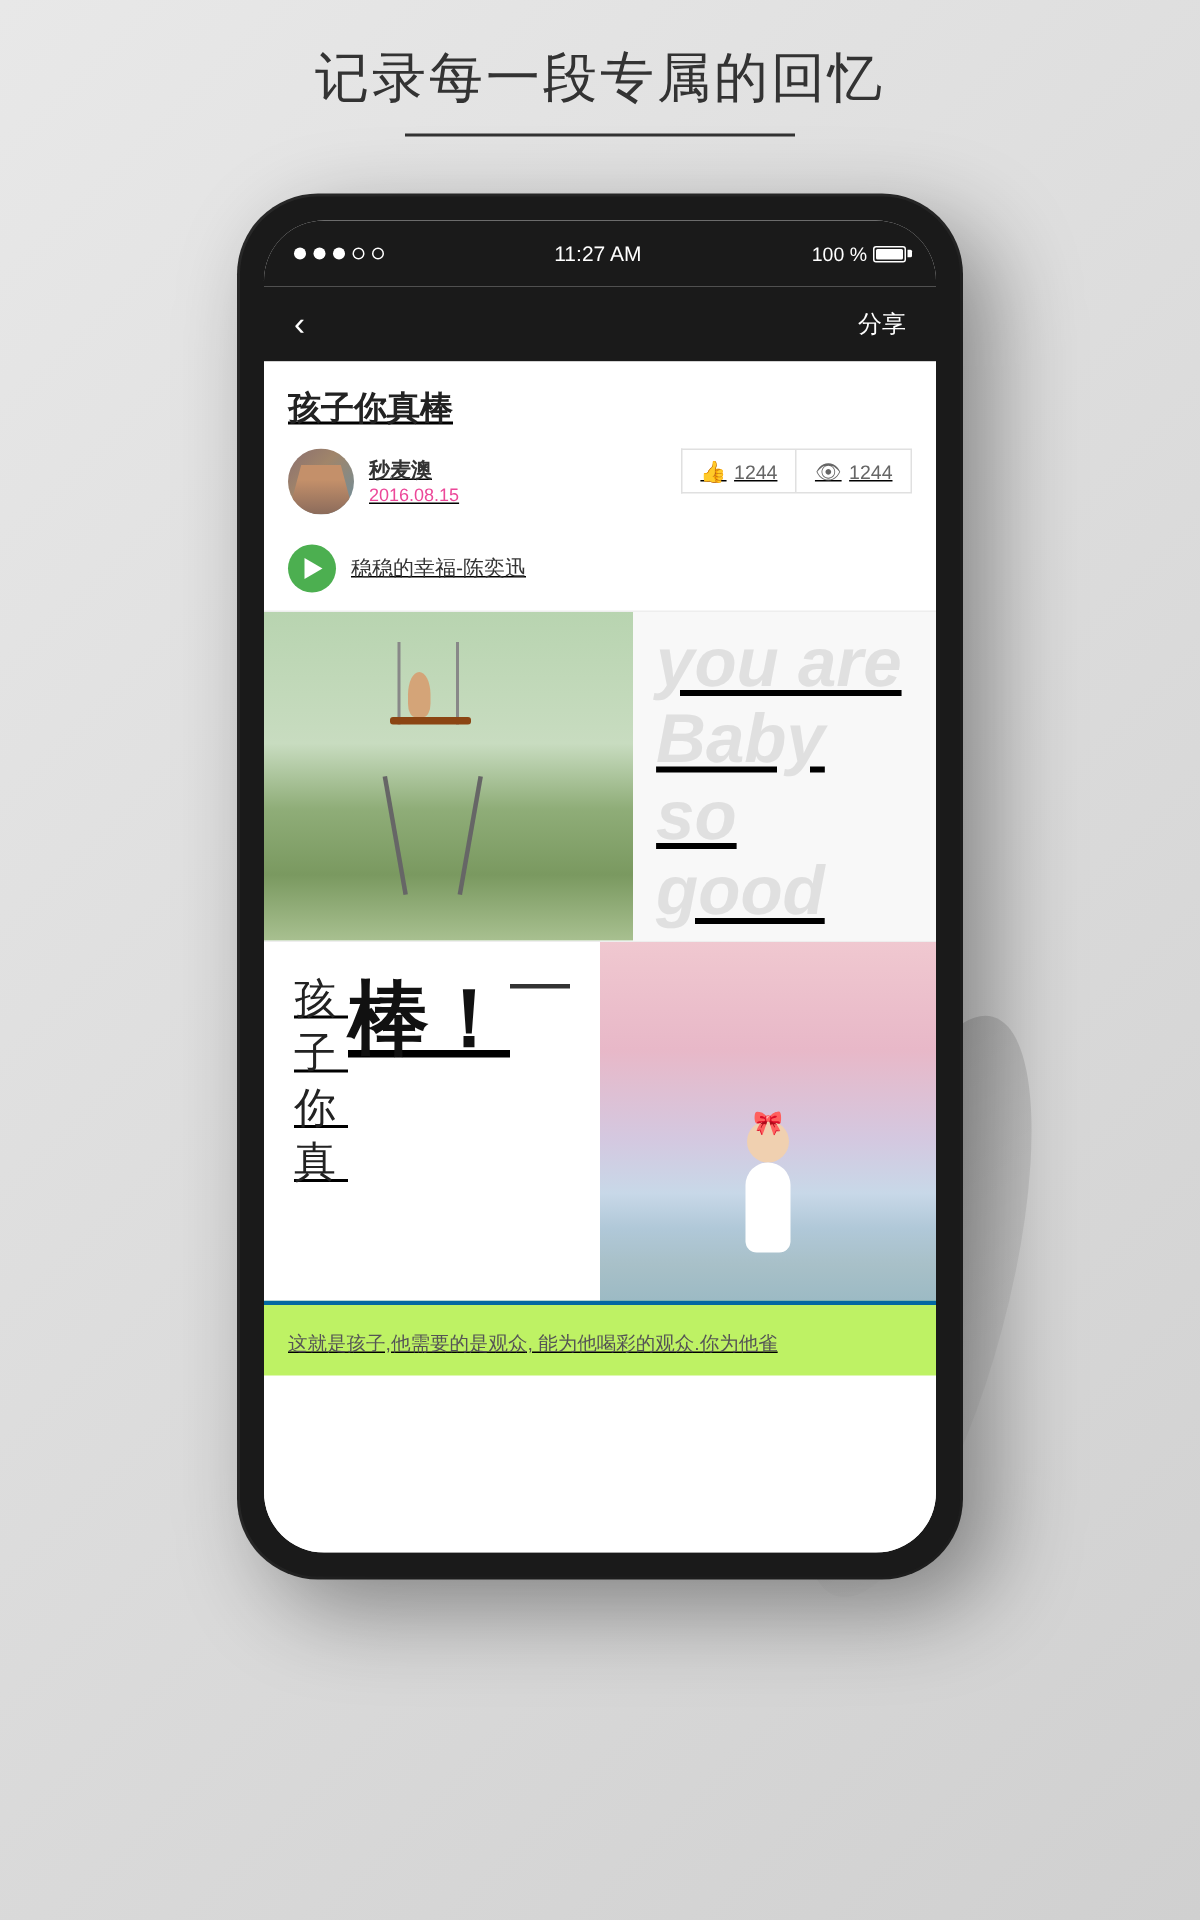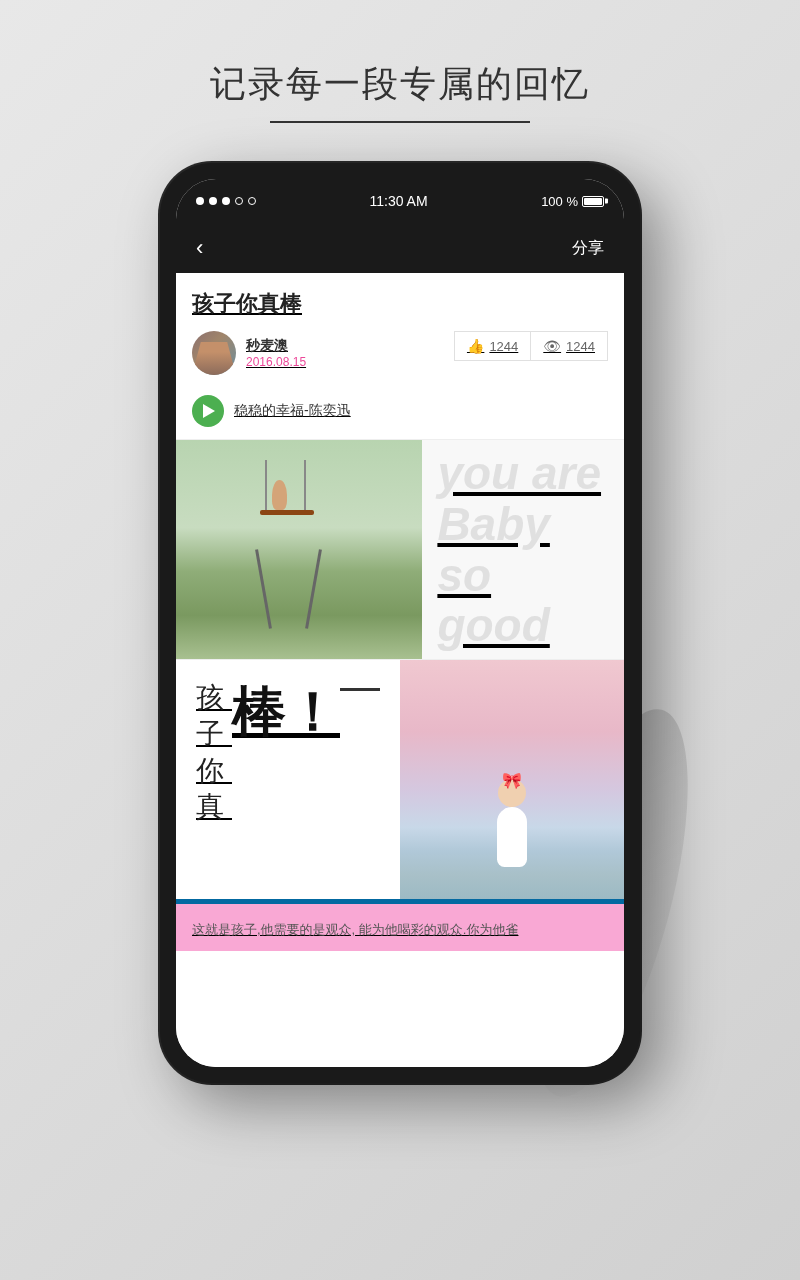--- a/index.html
+++ b/index.html
@@ -17,7 +17,7 @@
     }
 
     .page-title-area {
-      margin-top: 60px;
+      margin-top: 28px;
       text-align: right;
       margin-bottom: 40px;
     }

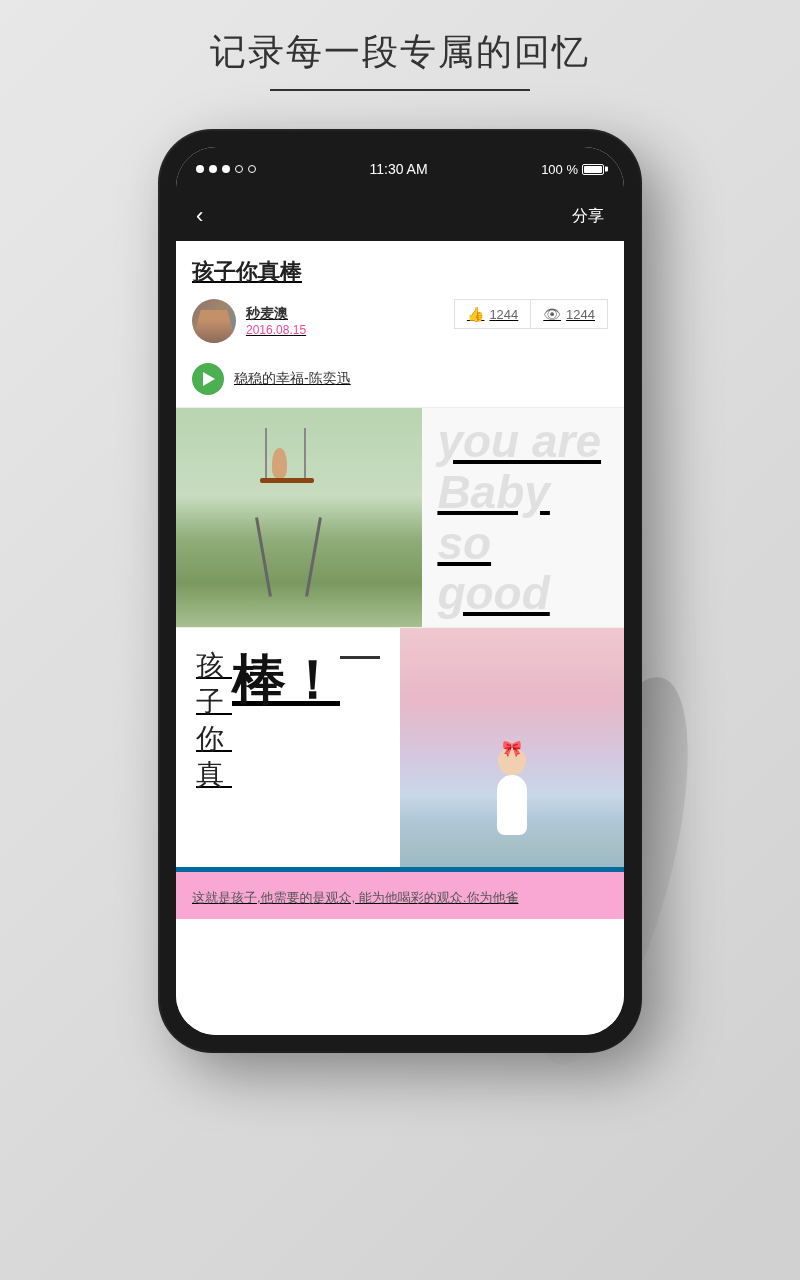--- a/index.html
+++ b/index.html
@@ -539,7 +539,7 @@
         <div class="dot empty"></div>
         <div class="dot empty"></div>
       </div>
-      <div class="status-time">11:30 AM</div>
+      <div class="status-time">11:27 AM</div>
       <div class="status-battery">
         <span>100 %</span>
         <div class="battery-icon">

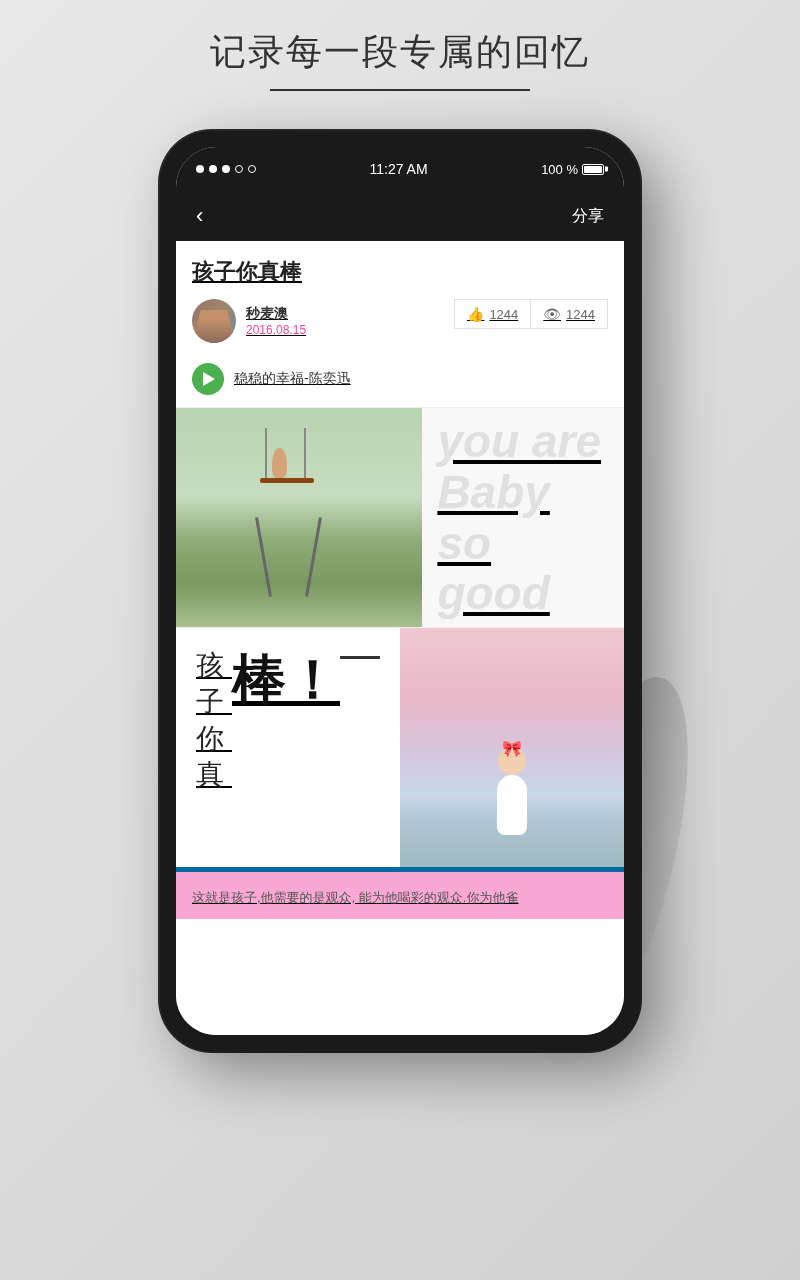--- a/index.html
+++ b/index.html
@@ -496,8 +496,8 @@
     
     .post-description {
       padding: 14px 16px 10px;
-      background: #f9a8d4;
-      border-top: 5px solid #0369a1;
+      background: #bef264;
+      border-top: 3px solid #0369a1;
     }
 
     .desc-text {

